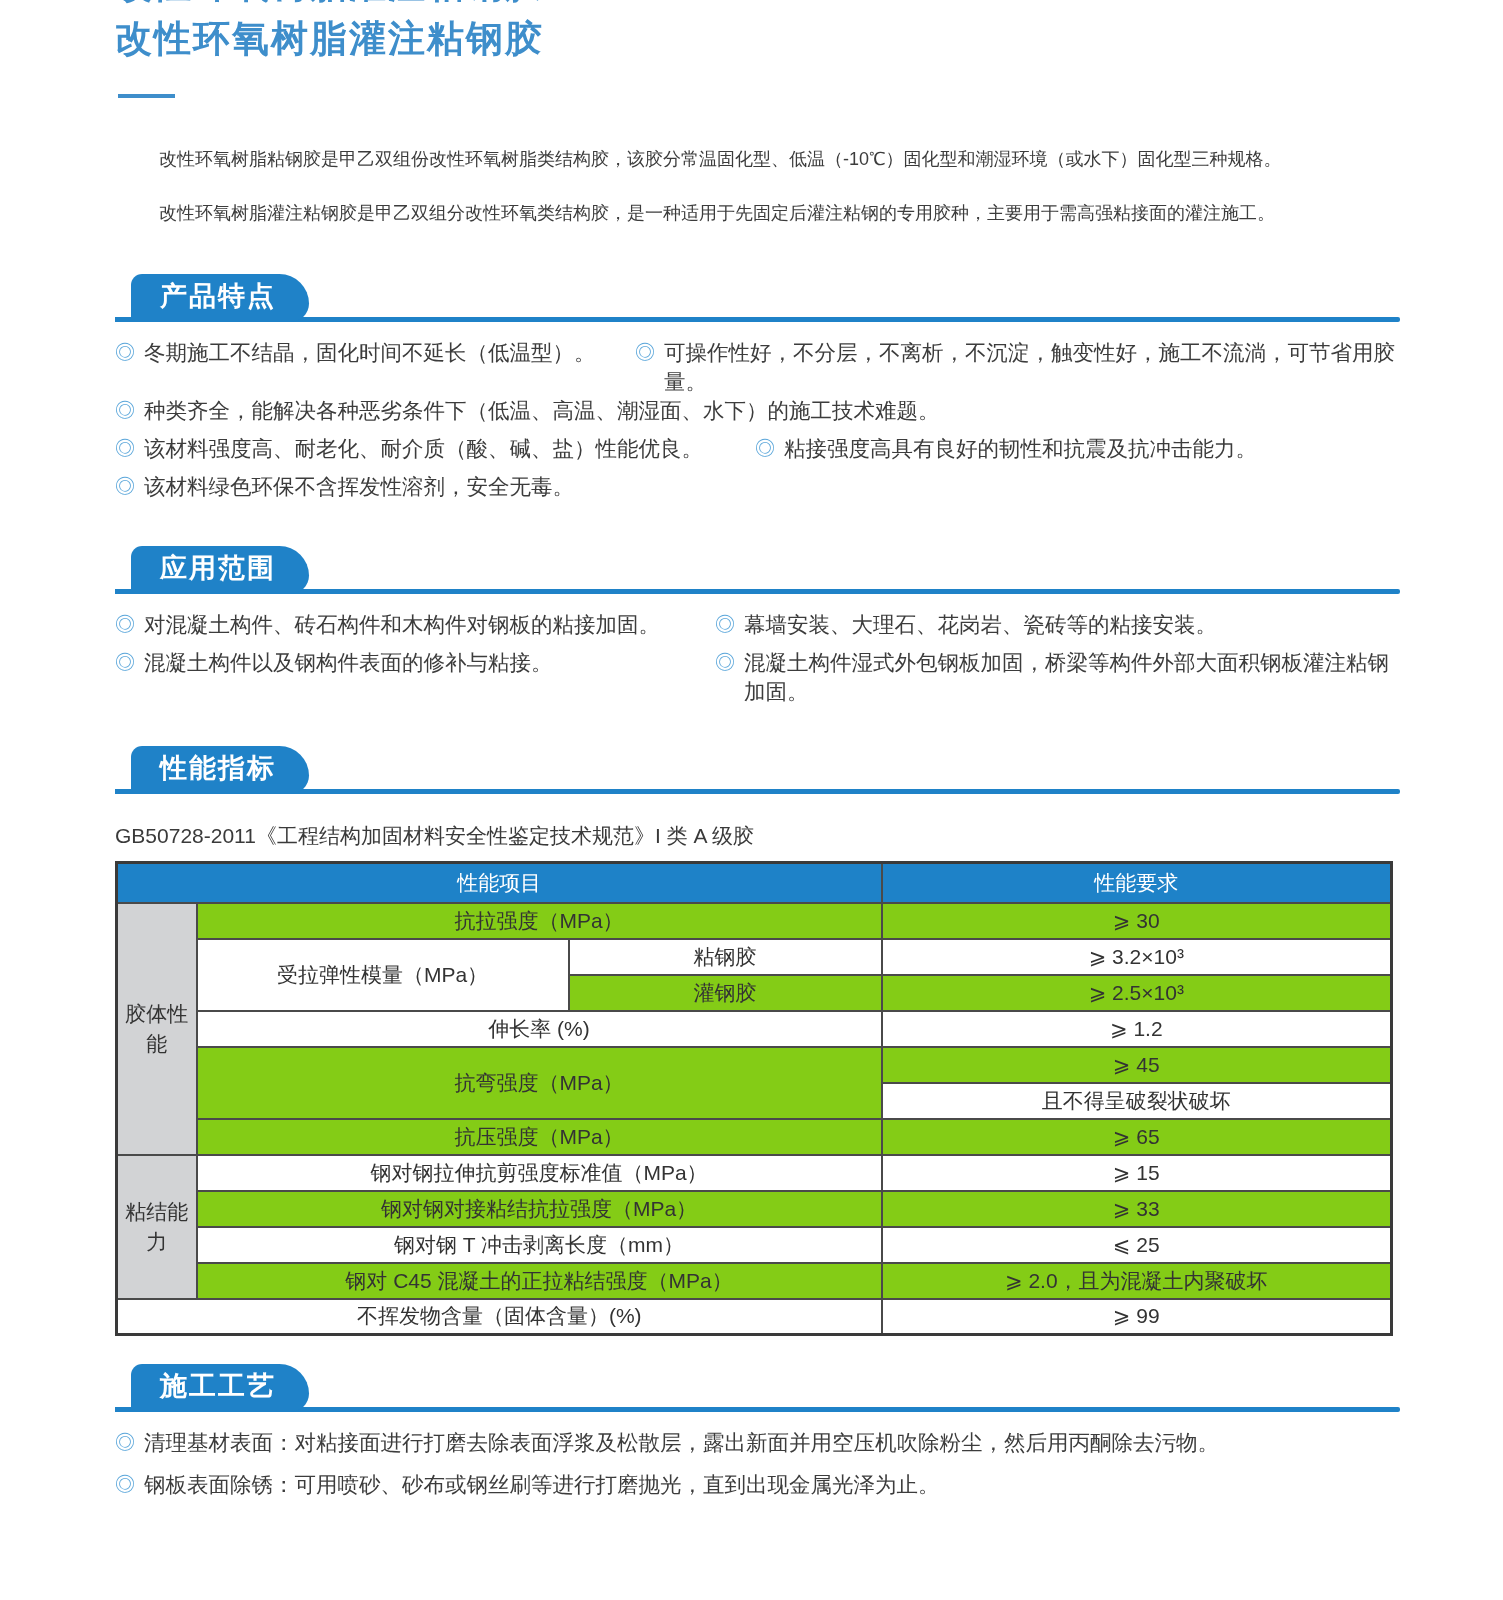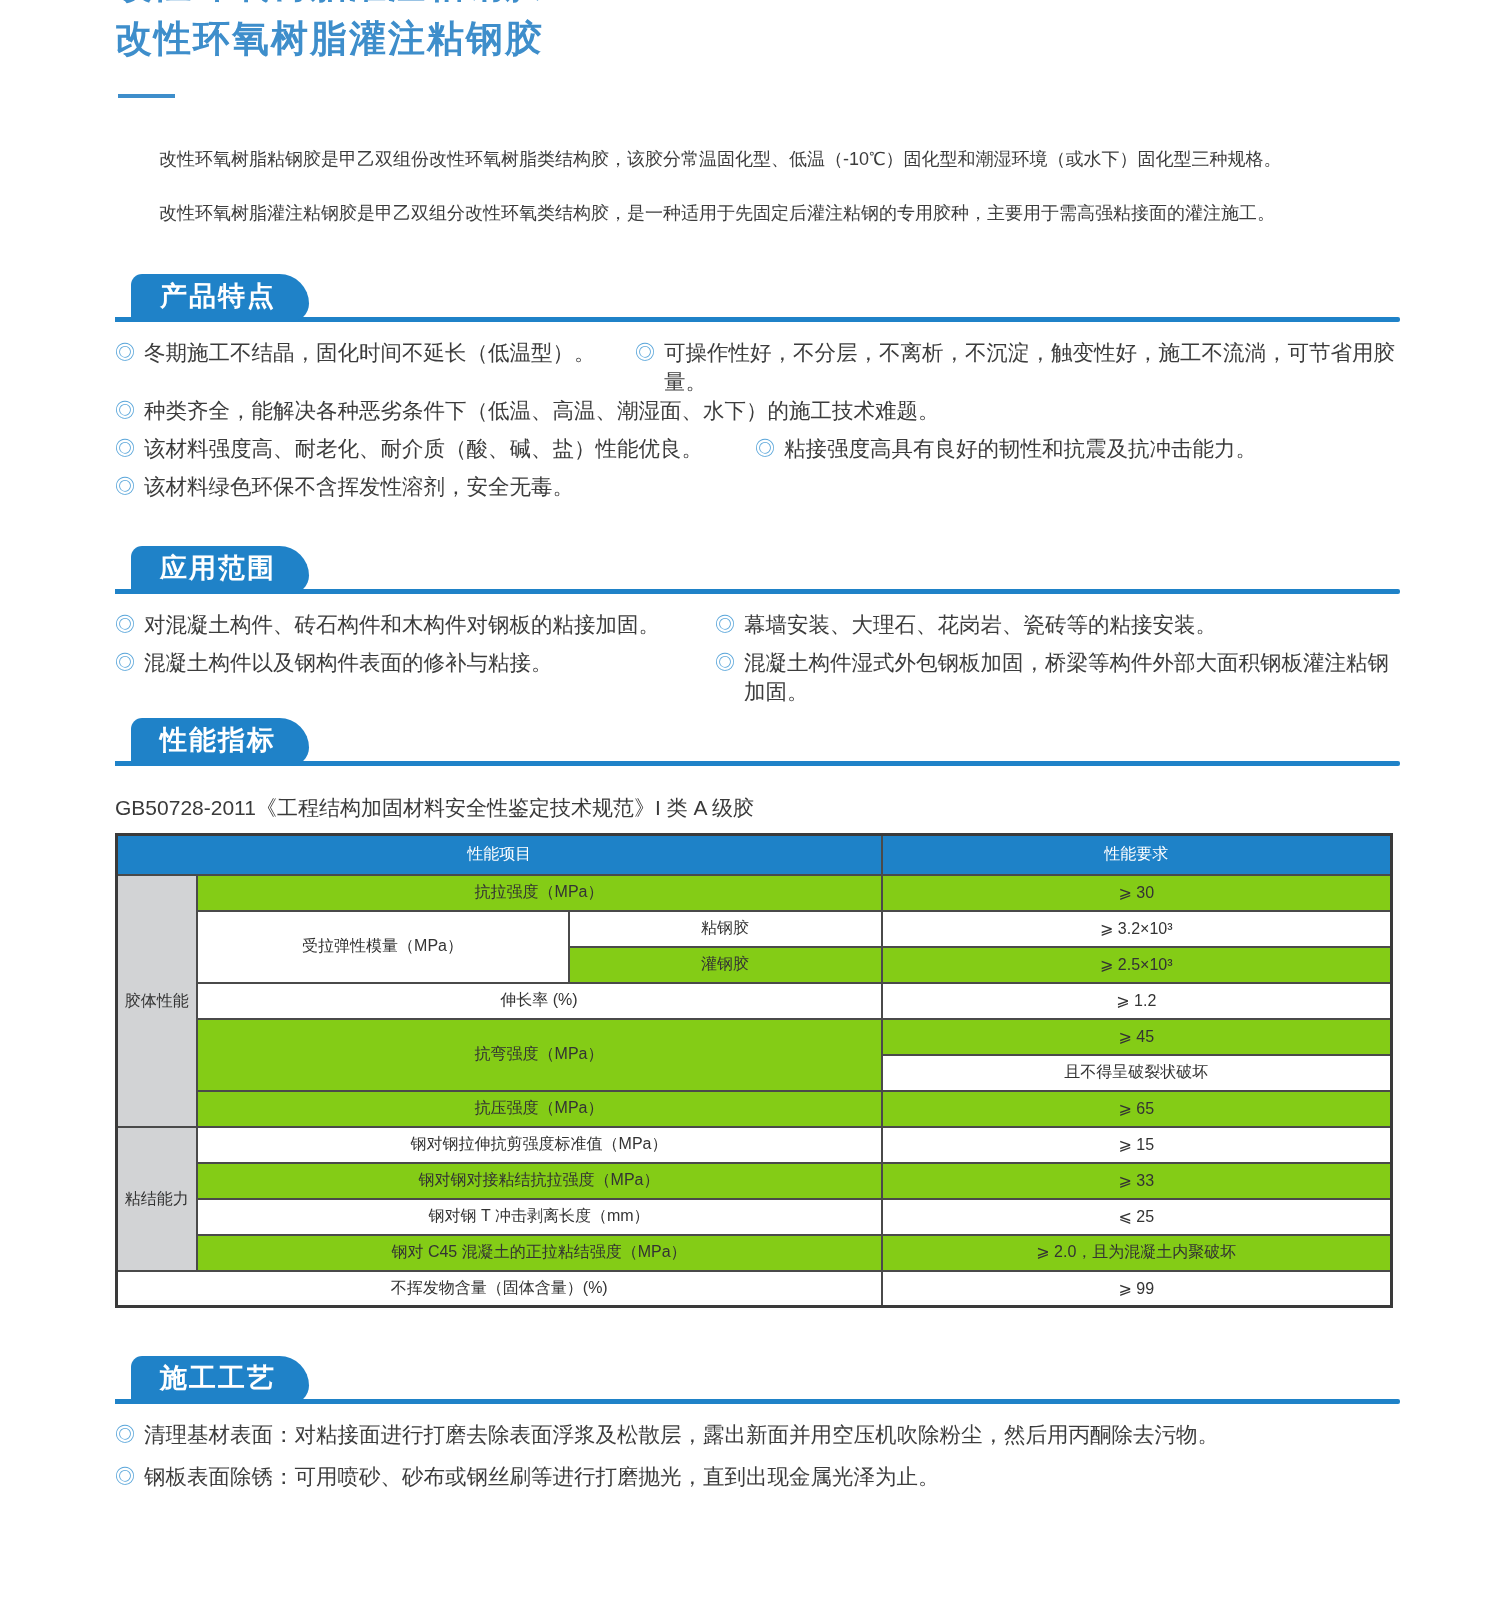--- a/index.html
+++ b/index.html
@@ -42,7 +42,7 @@
 
   .m-sec1 { margin-top:34px; }
   .m-sec2 { margin-top:36px; }
-  .m-sec3 { margin-top:12px; }
+  .m-sec3 { margin-top:40px; }
   .m-sec4 { margin-top:48px;padding-left:30px; }
 
   .perf-caption { margin:28px 0 11px; width:1275px; font-size:21px; color:#3a3a3a; }

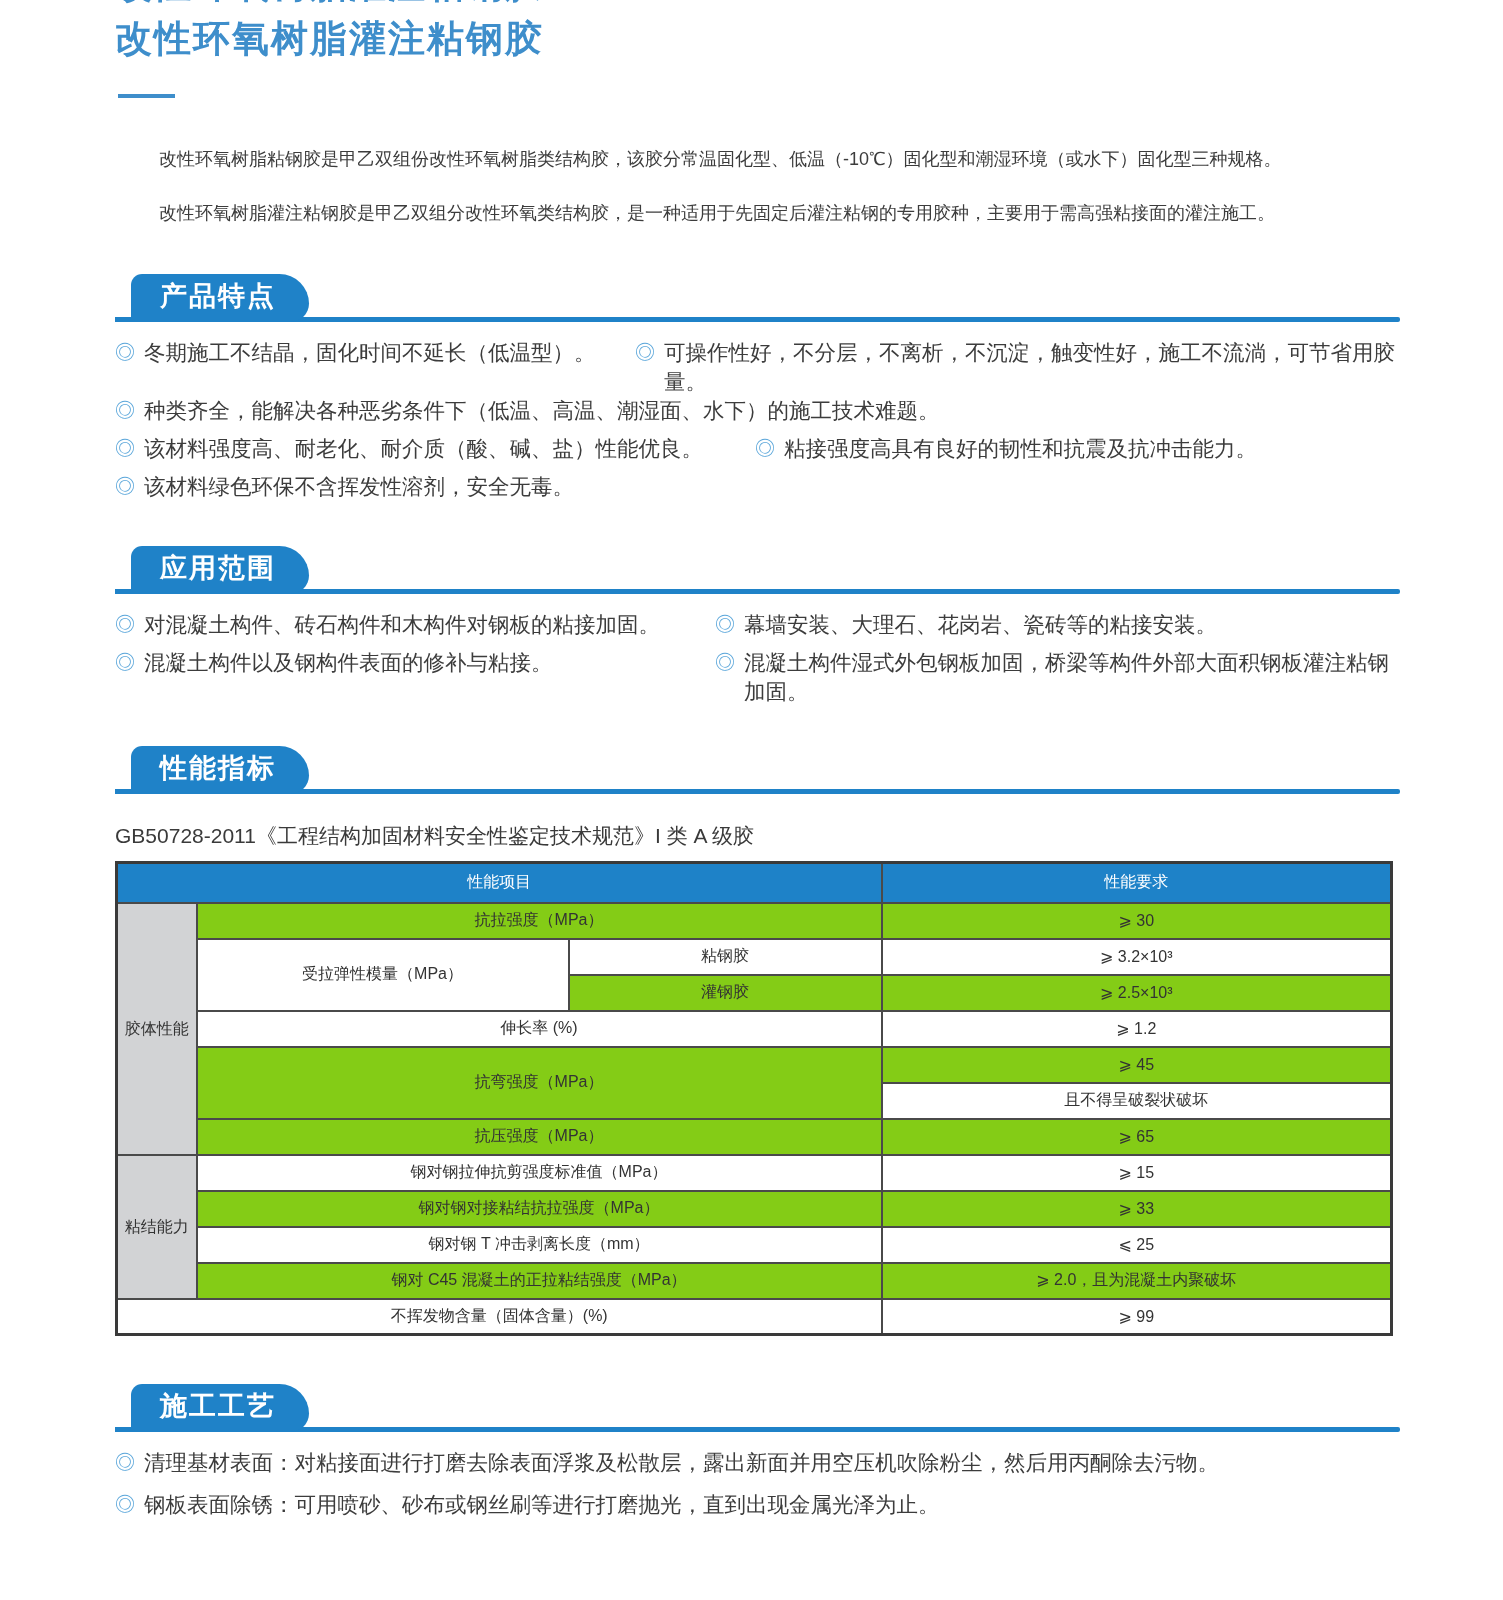--- a/index.html
+++ b/index.html
@@ -50,7 +50,7 @@
   table.perf { border-collapse:collapse; width:1275px; table-layout:fixed; border:3px solid #3a3a3a; }
   table.perf th, table.perf td {
     border:2px solid #4a4a4a; text-align:center; vertical-align:middle;
-    font-size:16px; color:#333333; height:36px; padding:2px 6px; font-weight:normal;
+    font-size:21px; color:#333333; height:36px; padding:2px 6px; font-weight:normal;
   }
   table.perf thead th { background:#1e82c8; color:#ffffff; height:40px; }
   td.gray { background:#84cc16; }

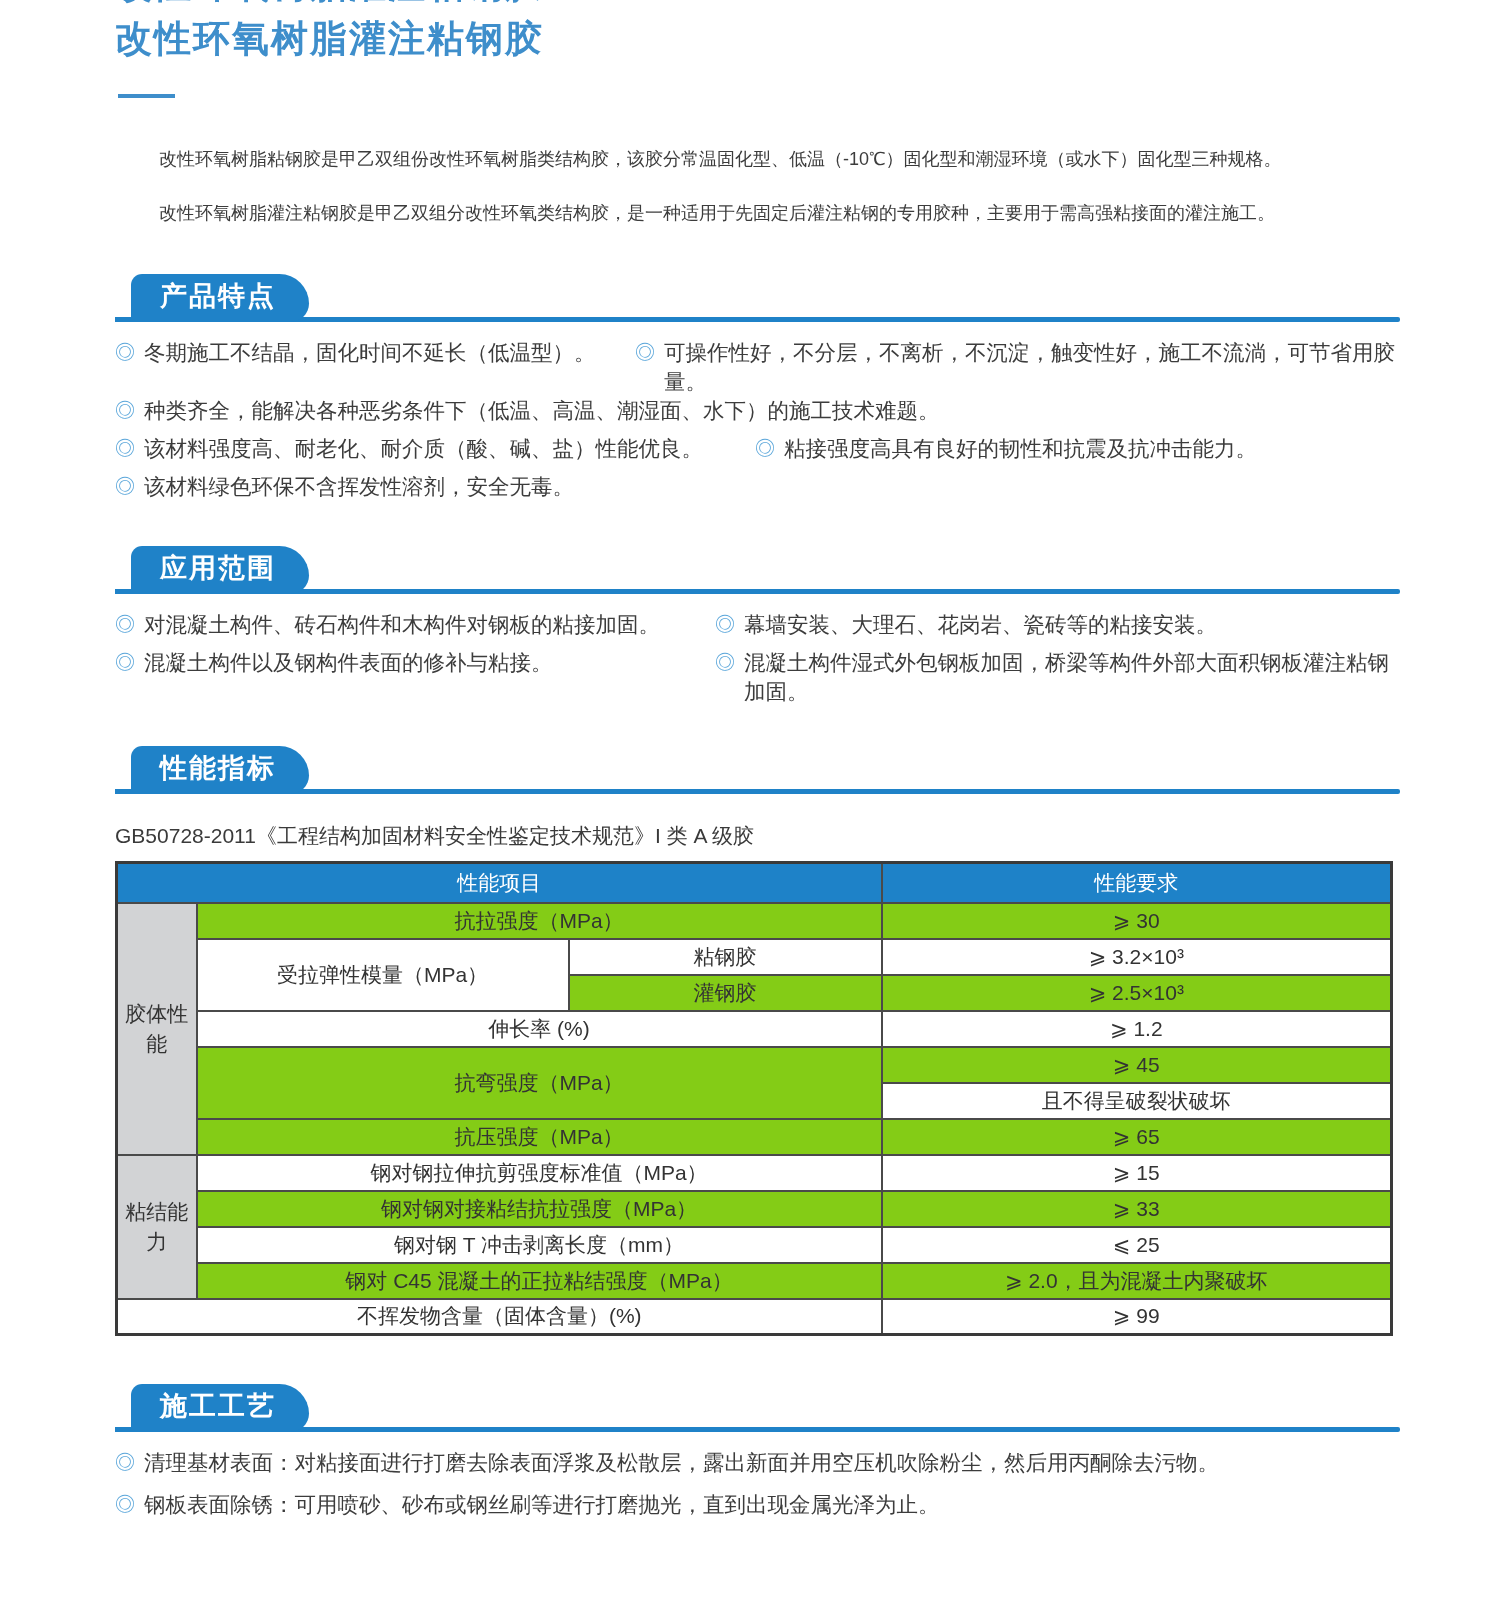--- a/index.html
+++ b/index.html
@@ -43,7 +43,7 @@
   .m-sec1 { margin-top:34px; }
   .m-sec2 { margin-top:36px; }
   .m-sec3 { margin-top:40px; }
-  .m-sec4 { margin-top:48px;padding-left:30px; }
+  .m-sec4 { margin-top:28px;padding-left:30px; }
 
   .perf-caption { margin:28px 0 11px; width:1275px; font-size:21px; color:#3a3a3a; }
 

